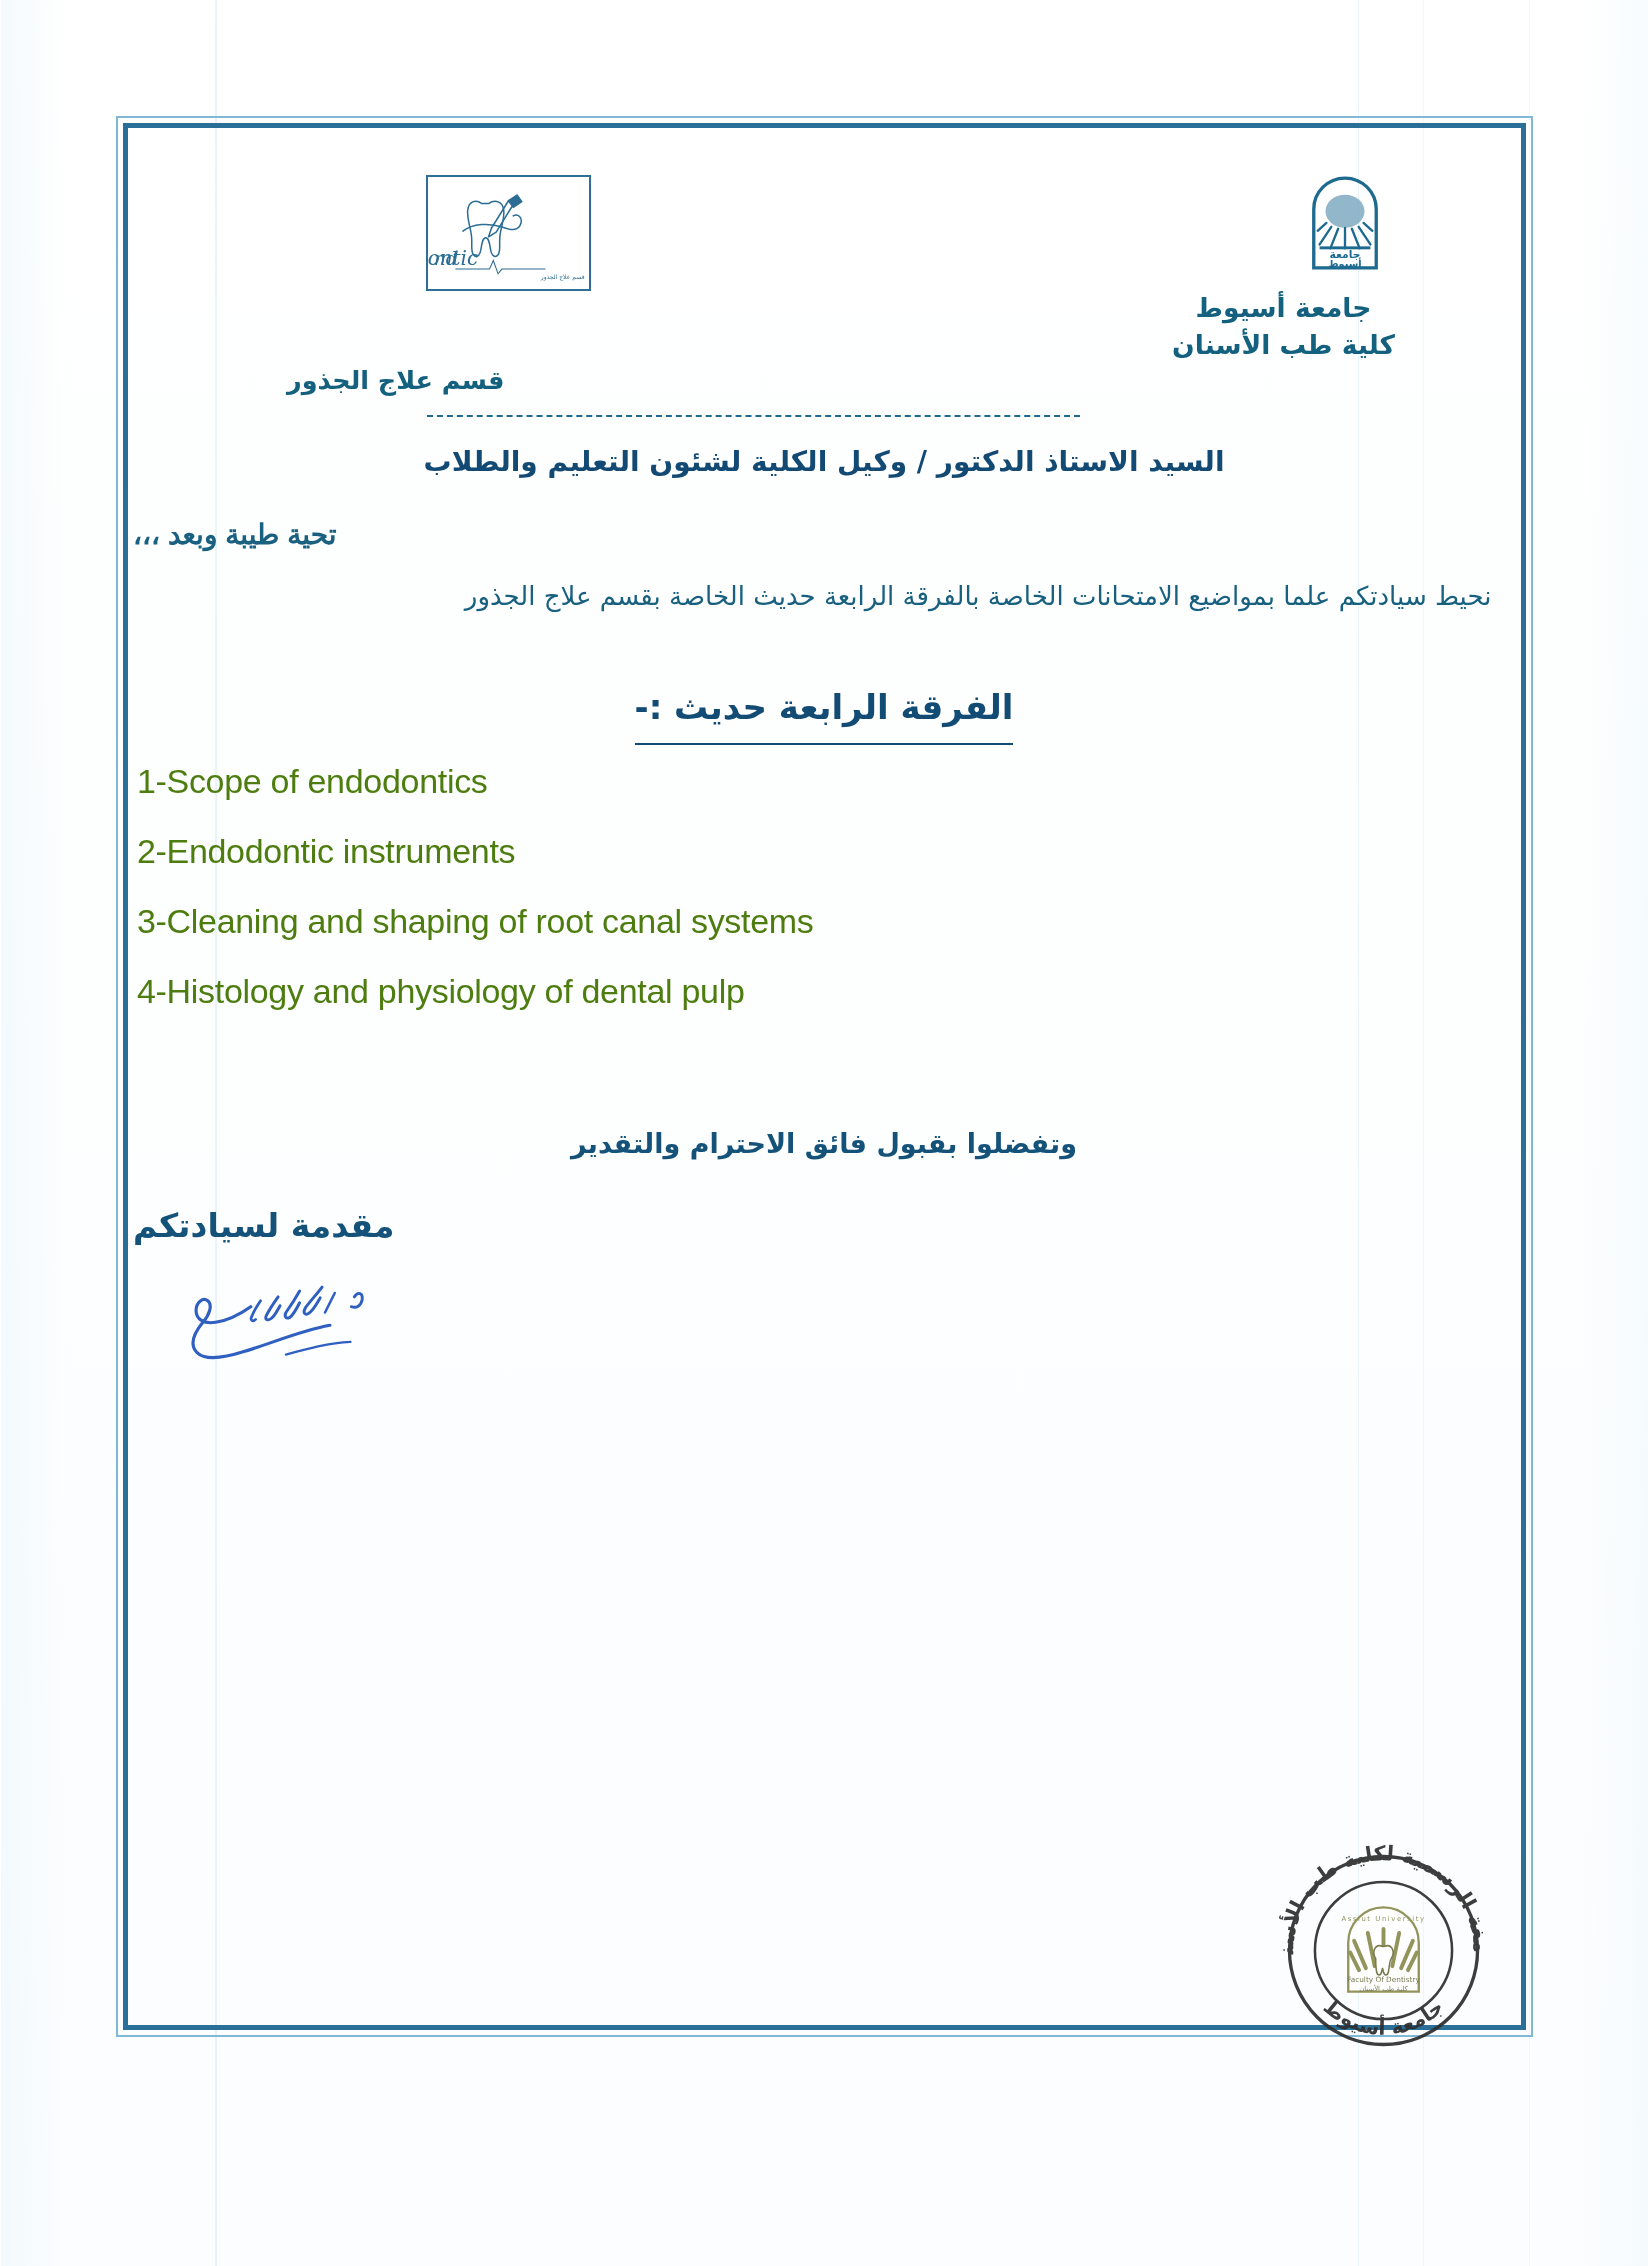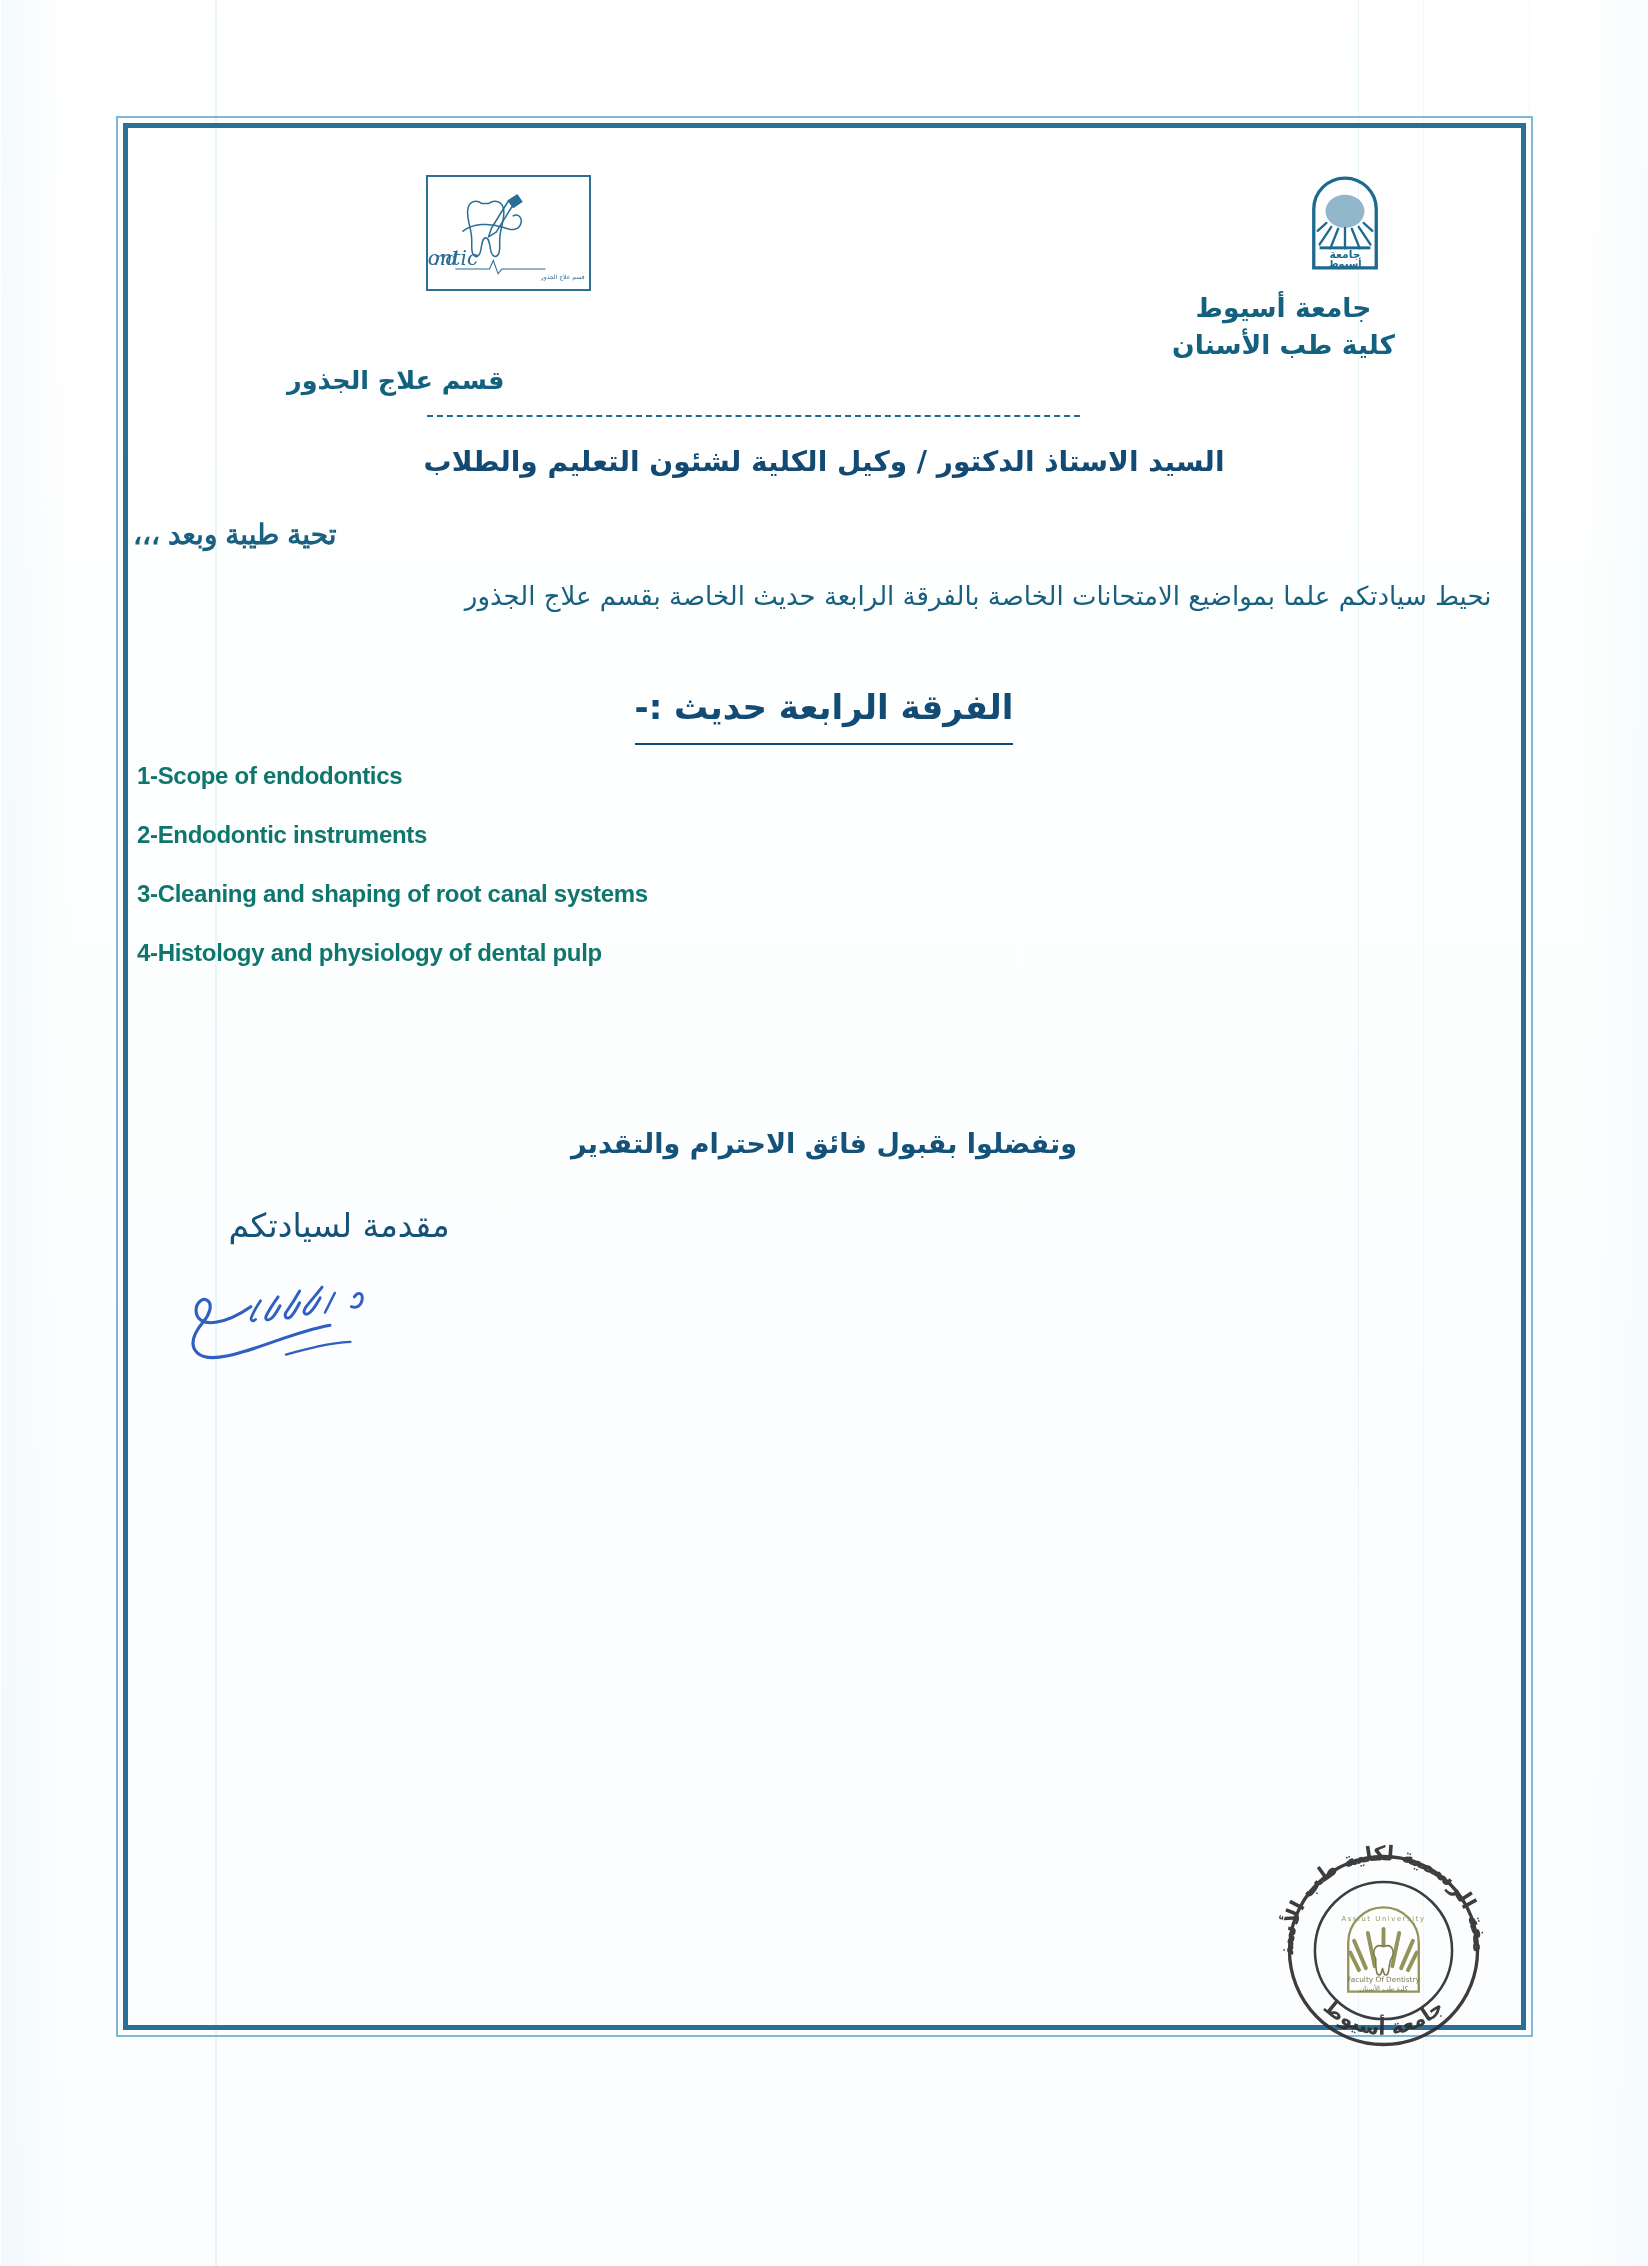--- a/index.html
+++ b/index.html
@@ -203,9 +203,9 @@
   }
   .topic-item {
     font-family: "Liberation Sans", sans-serif;
-    font-size: 24px;
-    font-weight: bold;
-    color: #0f766e;
+    font-size: 34px;
+    font-weight: normal;
+    color: #4d7c0f;
     letter-spacing: -0.3px;
     margin-bottom: 31px;
     white-space: nowrap;

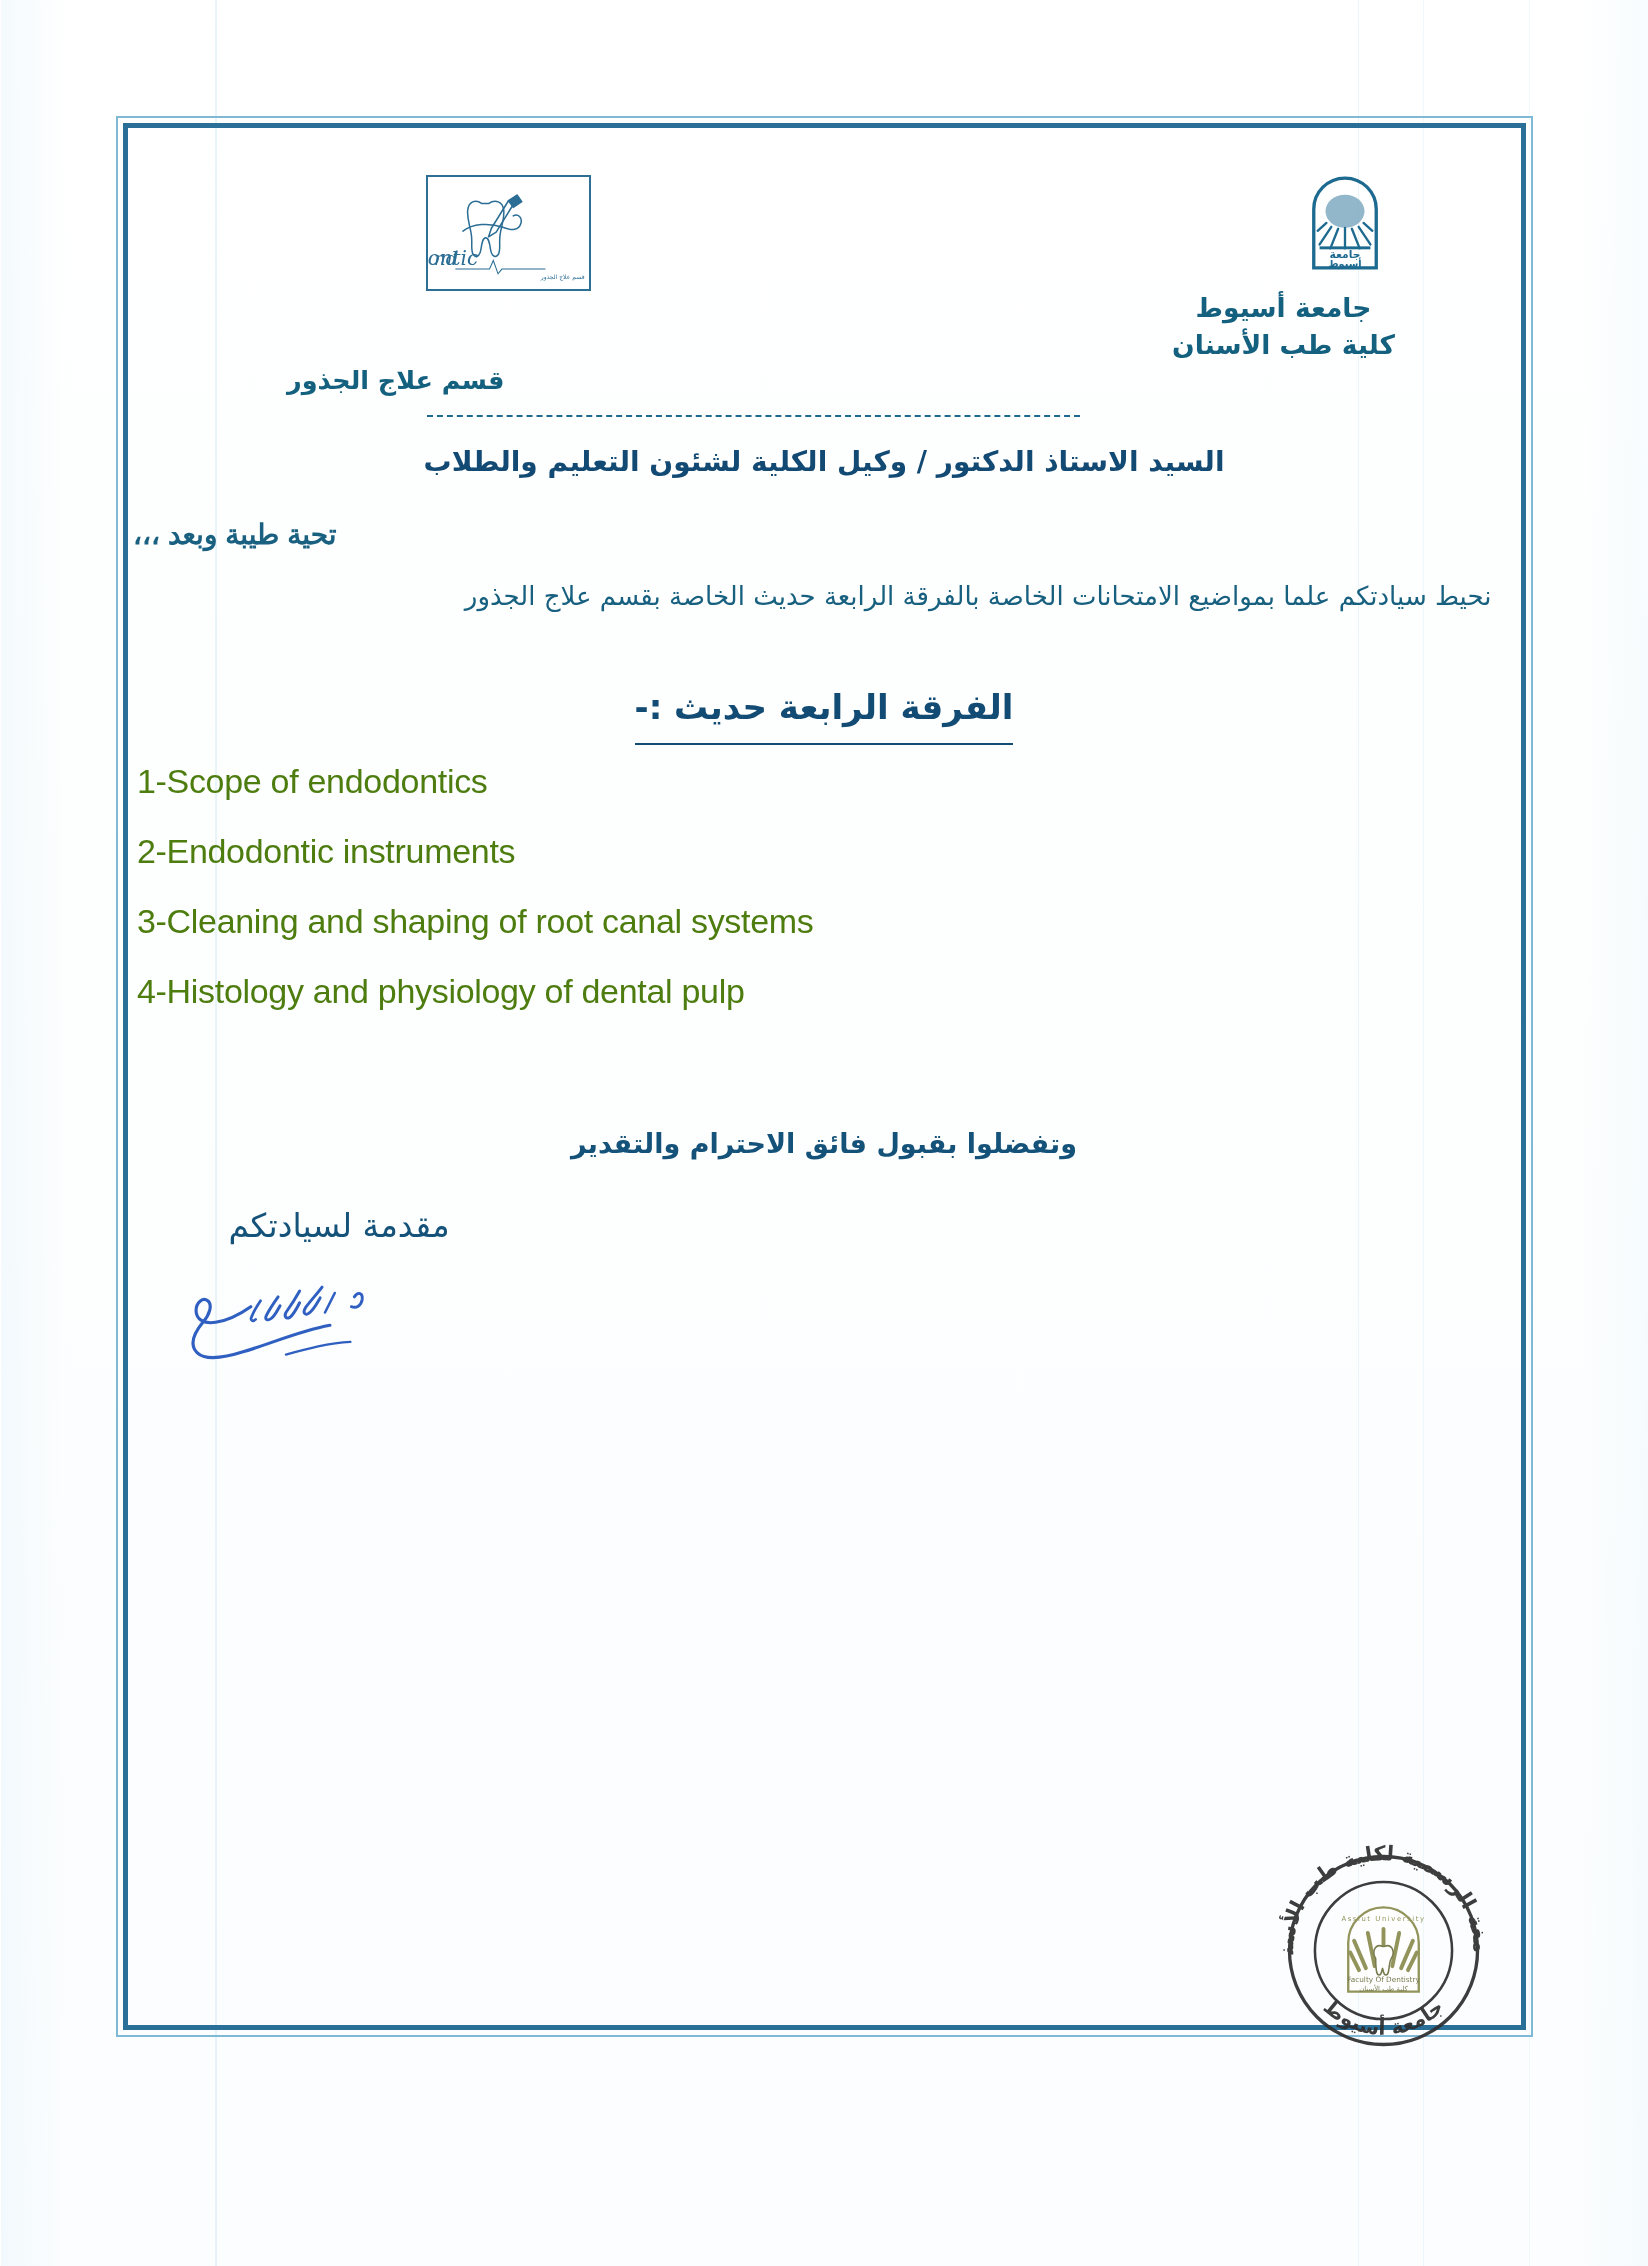--- a/index.html
+++ b/index.html
@@ -231,11 +231,11 @@
     left: 0;
     top: 1073px;
     width: 412px;
-    text-align: center;
+    text-align: left;
     direction: rtl;
     font-family: "DejaVu Sans", "Liberation Sans", sans-serif;
     font-size: 33px;
-    font-weight: normal;
+    font-weight: bold;
     color: #14527a;
     white-space: nowrap;
   }

